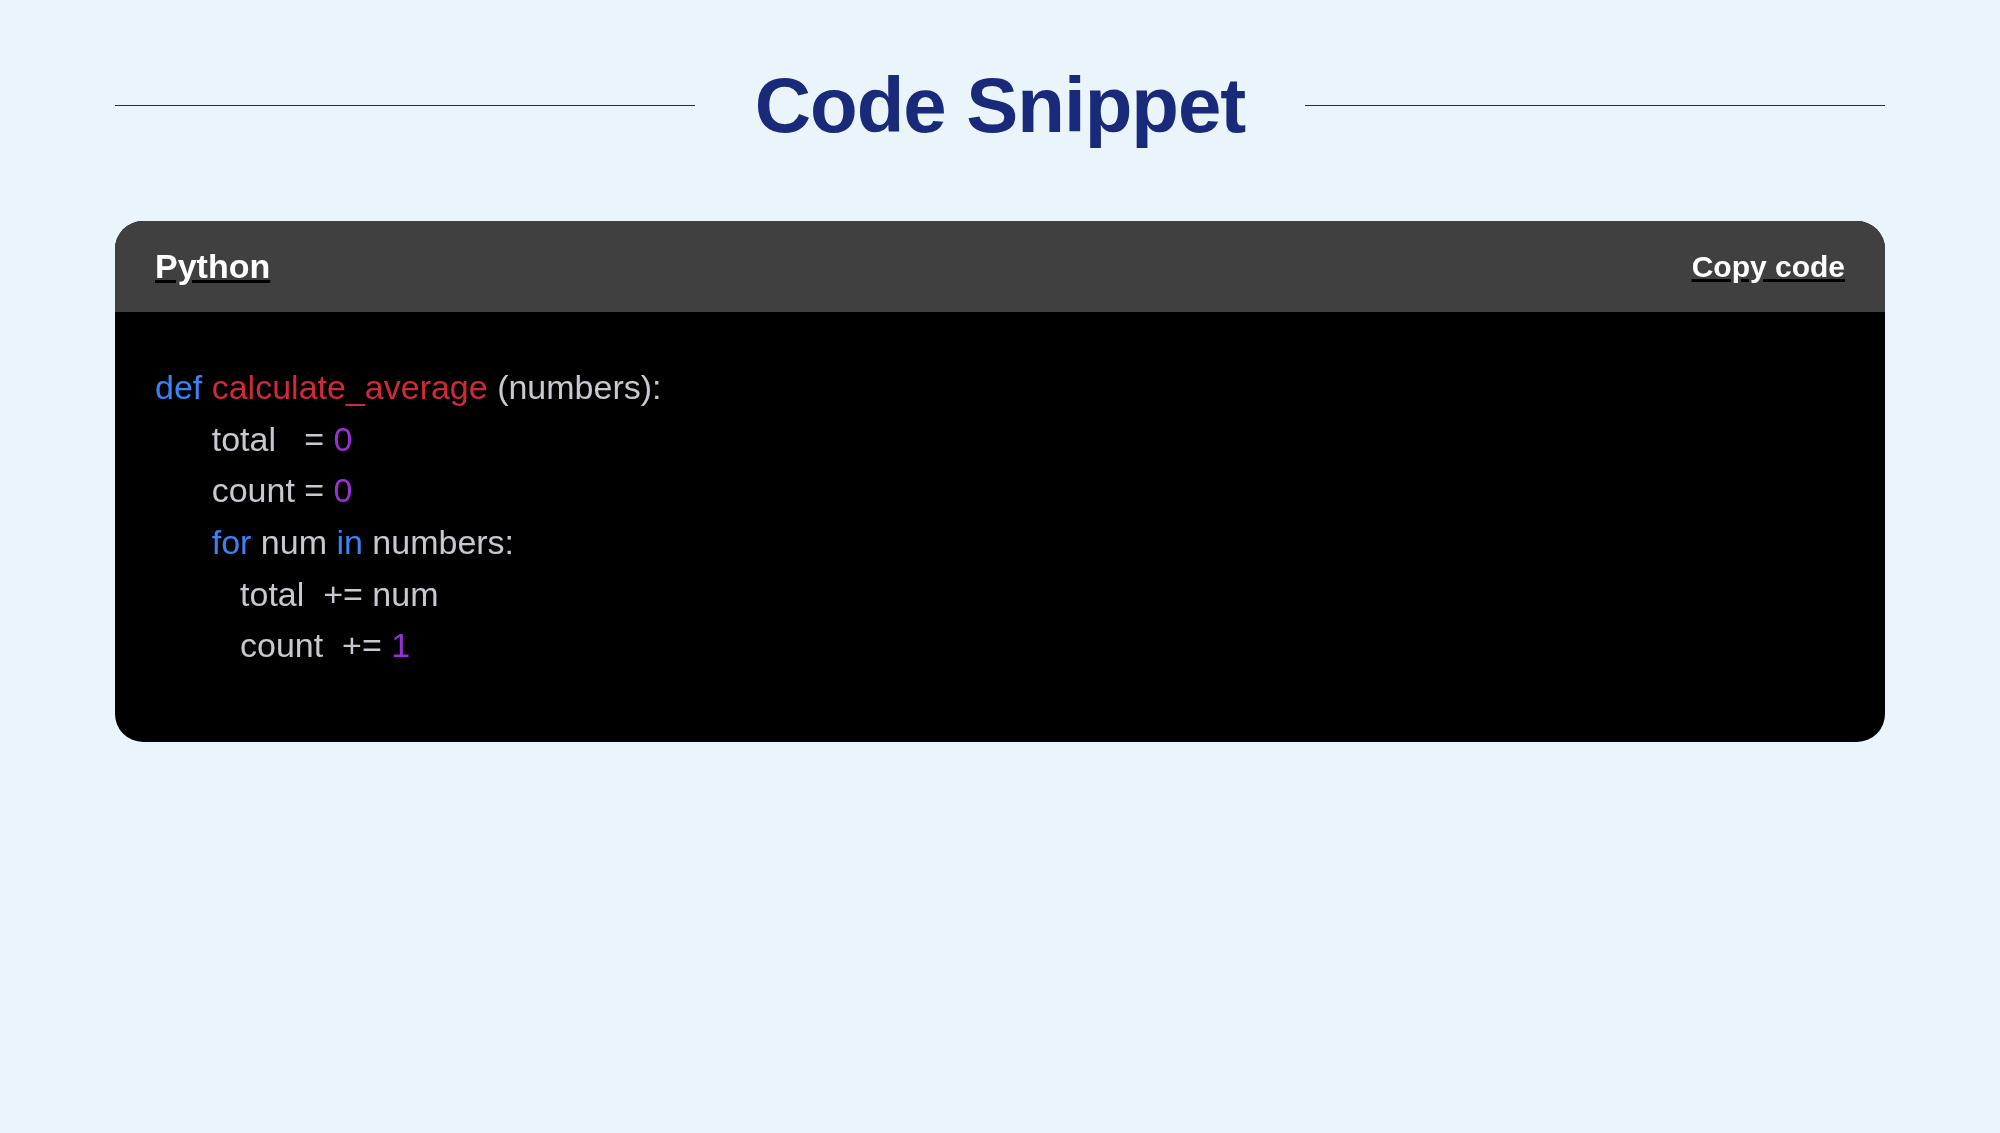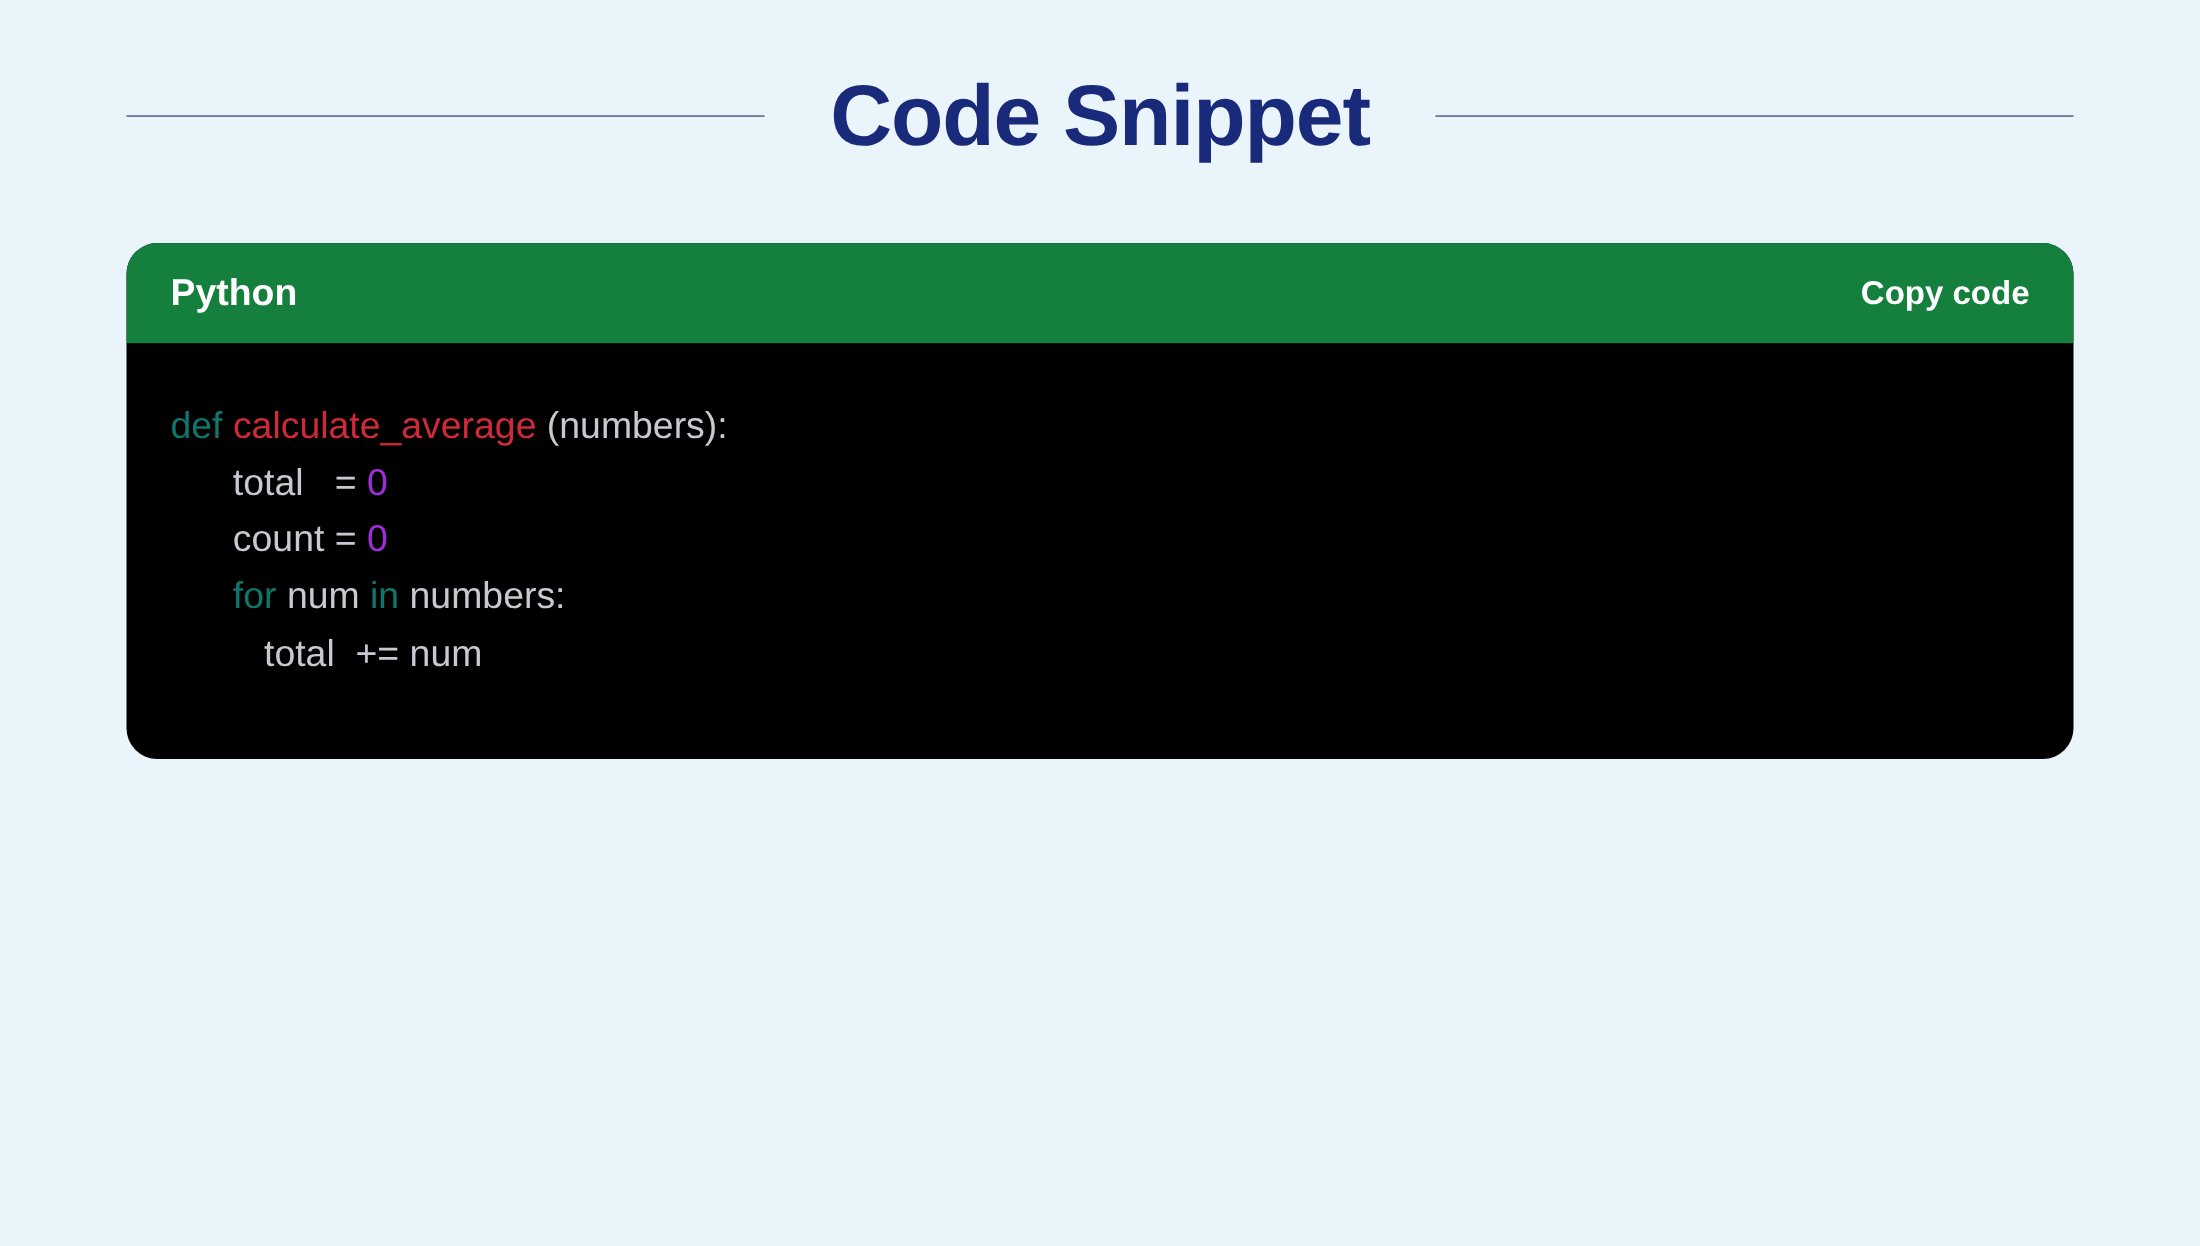--- a/index.html
+++ b/index.html
@@ -46,11 +46,12 @@
     }
     
     .code-header {
-      background: #15803d;
+      background: #404040;
       padding: 26px 40px;
       display: flex;
       justify-content: space-between;
       align-items: center;
+      text-decoration: underline;
     }
     
     .language-label {

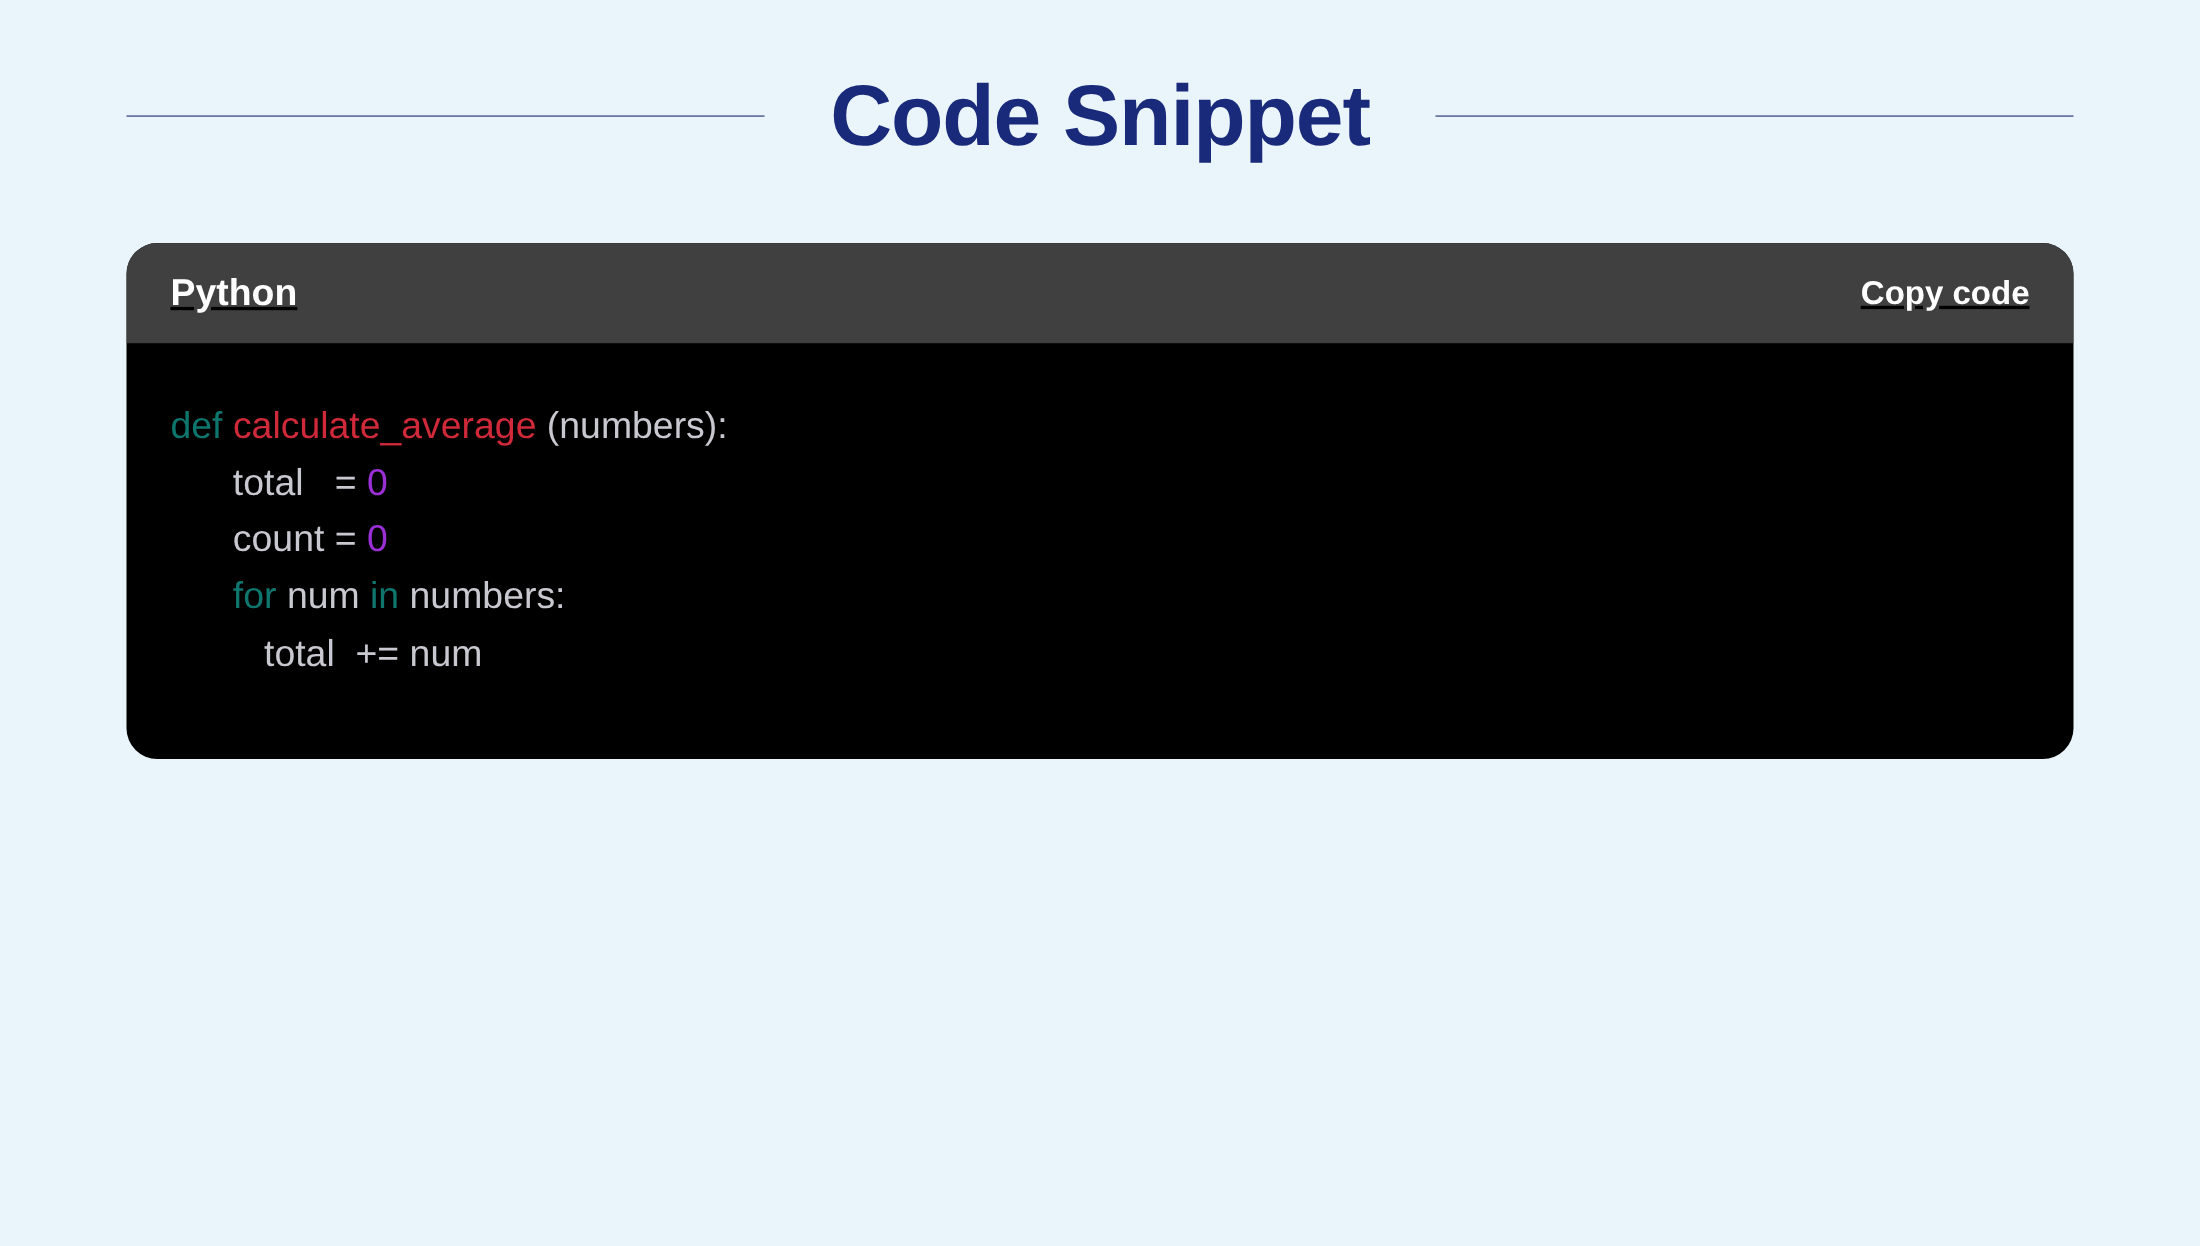--- a/index.html
+++ b/index.html
@@ -83,7 +83,7 @@
     }
     
     .tok-keyword {
-      color: #0f766e;
+      color: #3b82f6;
     }
     
     .tok-funcname {

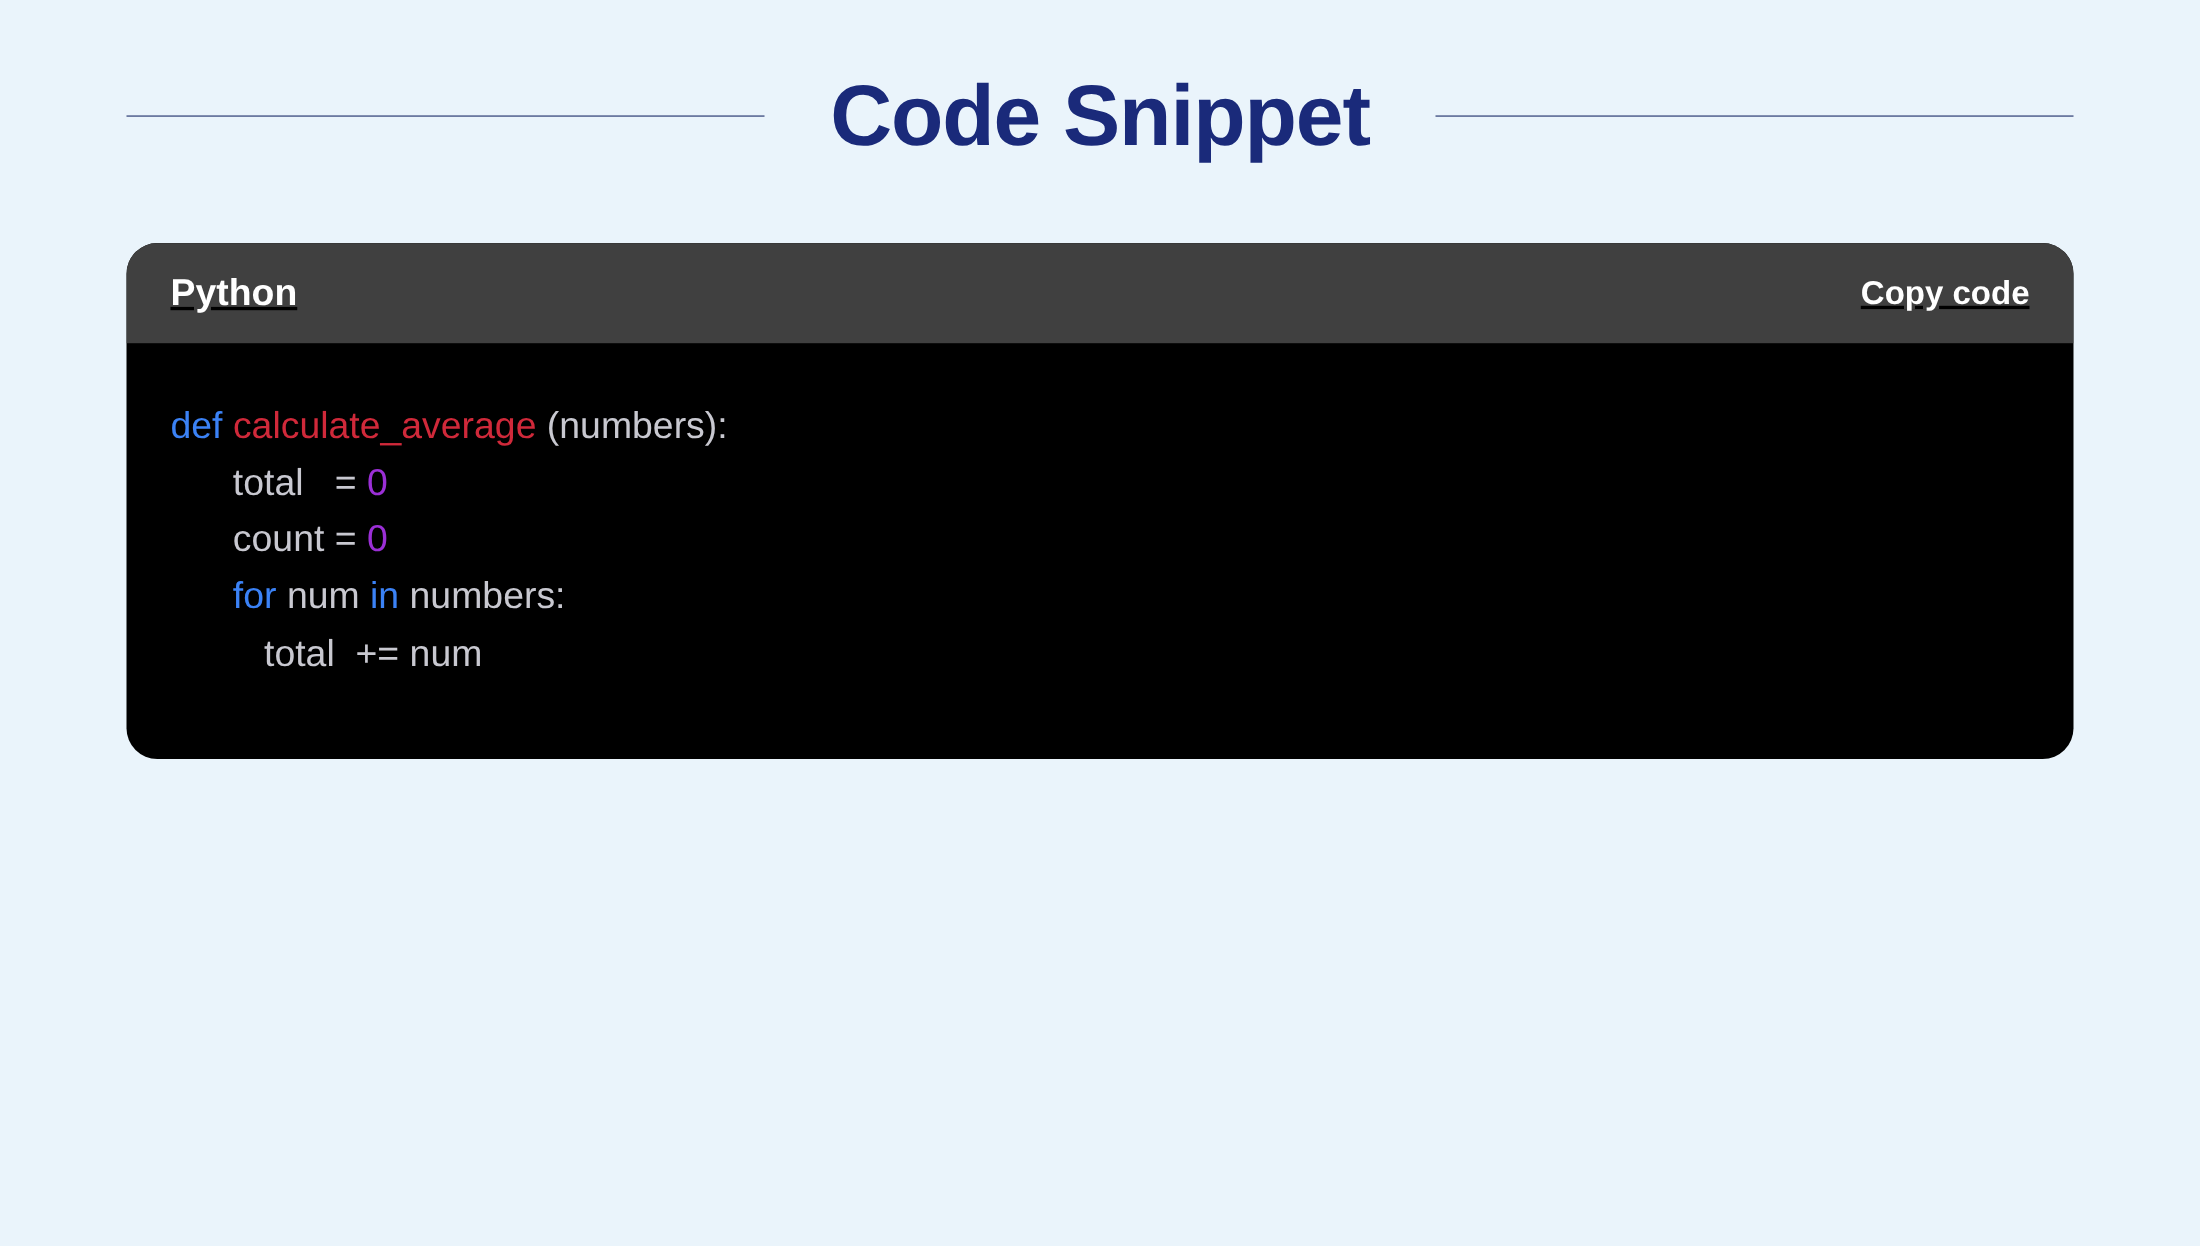--- a/index.html
+++ b/index.html
@@ -122,6 +122,7 @@
     <div class="code-line"><span class="tok-default">      </span><span class="tok-default">count = </span><span class="tok-number">0</span></div>
     <div class="code-line"><span class="tok-default">      </span><span class="tok-keyword">for</span><span class="tok-default"> num </span><span class="tok-keyword">in</span><span class="tok-default"> numbers:</span></div>
     <div class="code-line"><span class="tok-default">         </span><span class="tok-default">total  += num</span></div>
+    <div class="code-line"><span class="tok-default">         </span><span class="tok-default">count  += </span><span class="tok-number">1</span></div>
   </div>
 </div>
 

